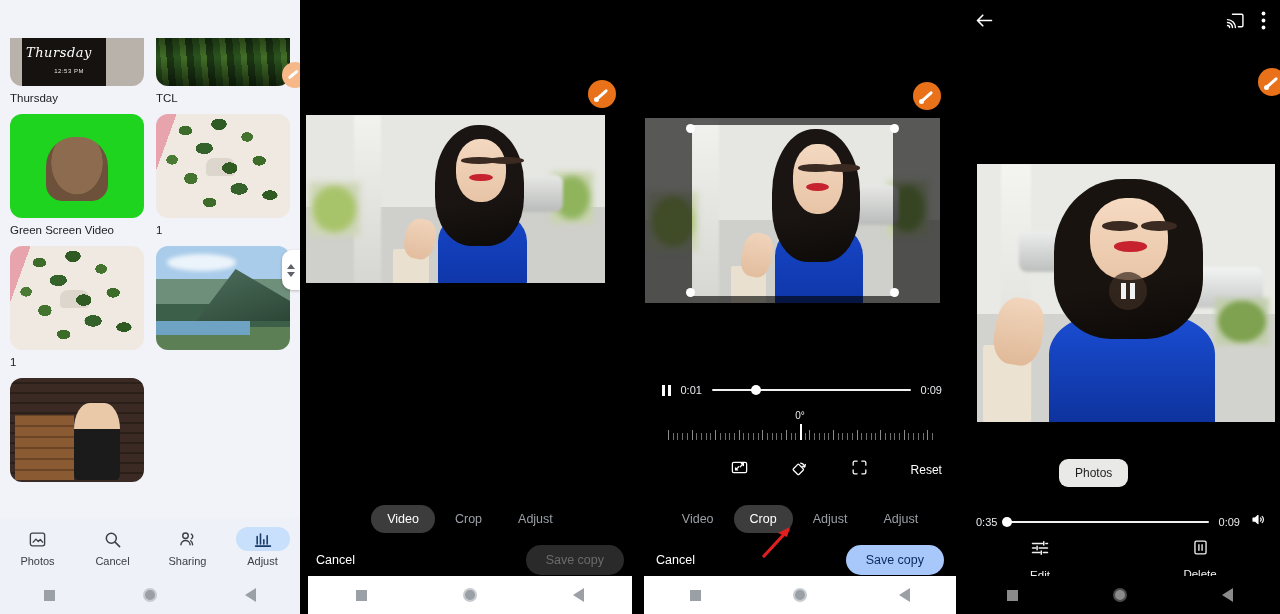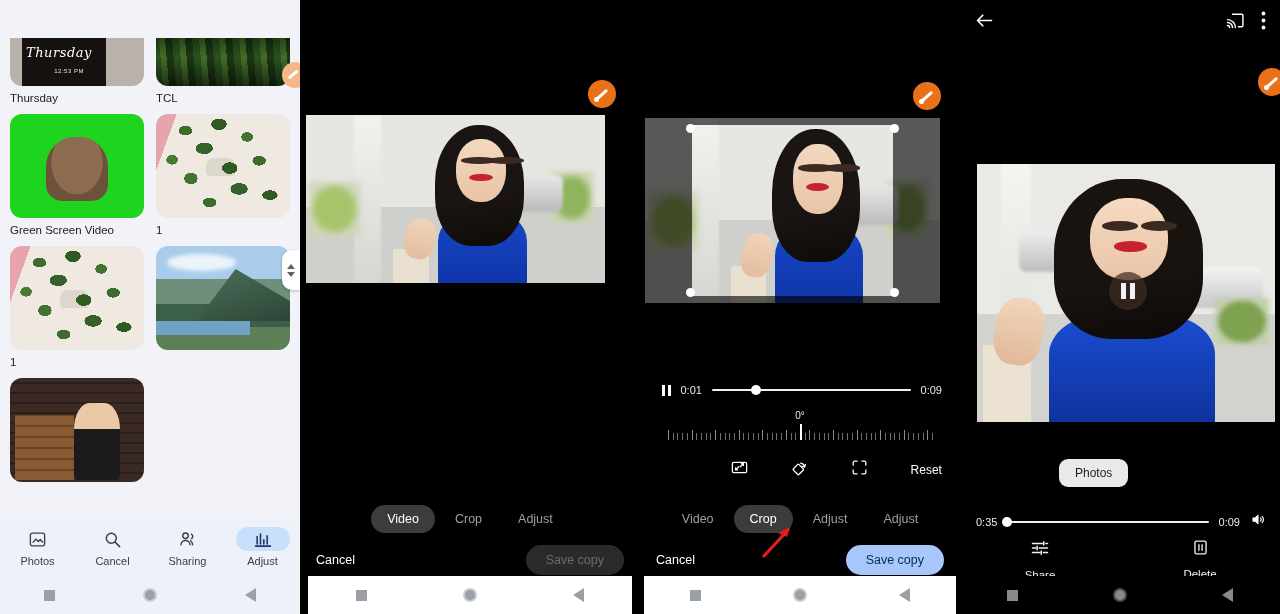--- a/index.html
+++ b/index.html
@@ -719,7 +719,7 @@
             <path d="M16.5 4.5v4M8.5 10v4M13.5 15.5v4"></path>
           </svg>
         </span>
-        <span class="p3-label">Share</span>
+        <span class="p3-label">Edit</span>
       </div>
       <div class="p3-act">
         <span>

